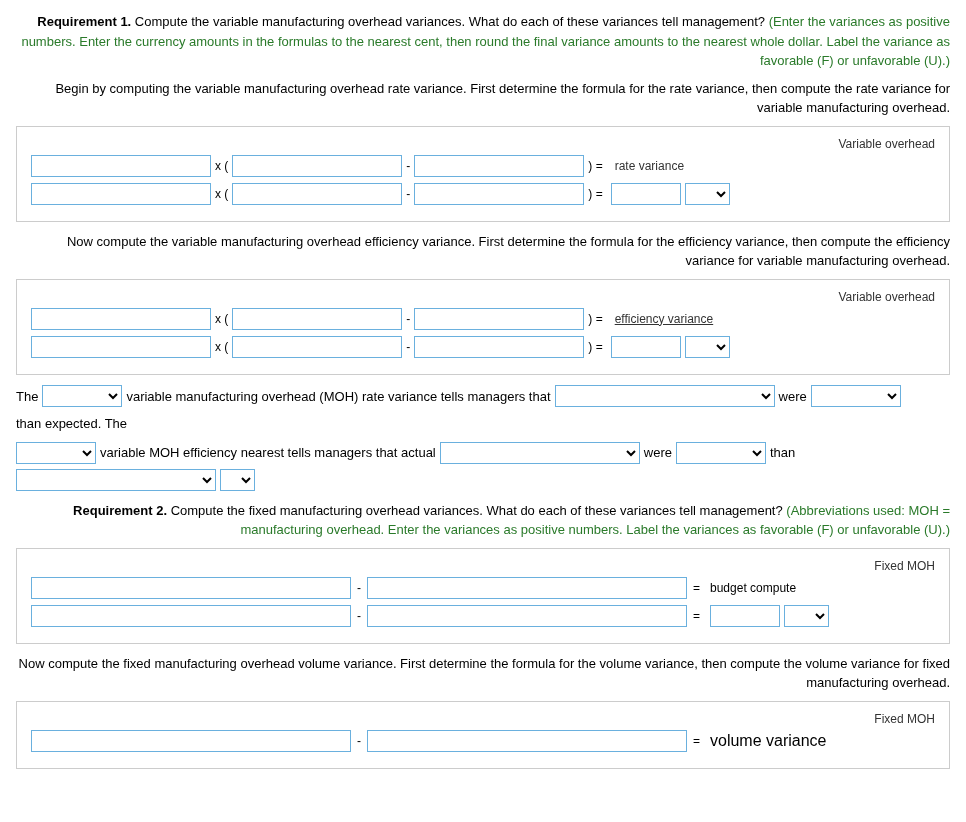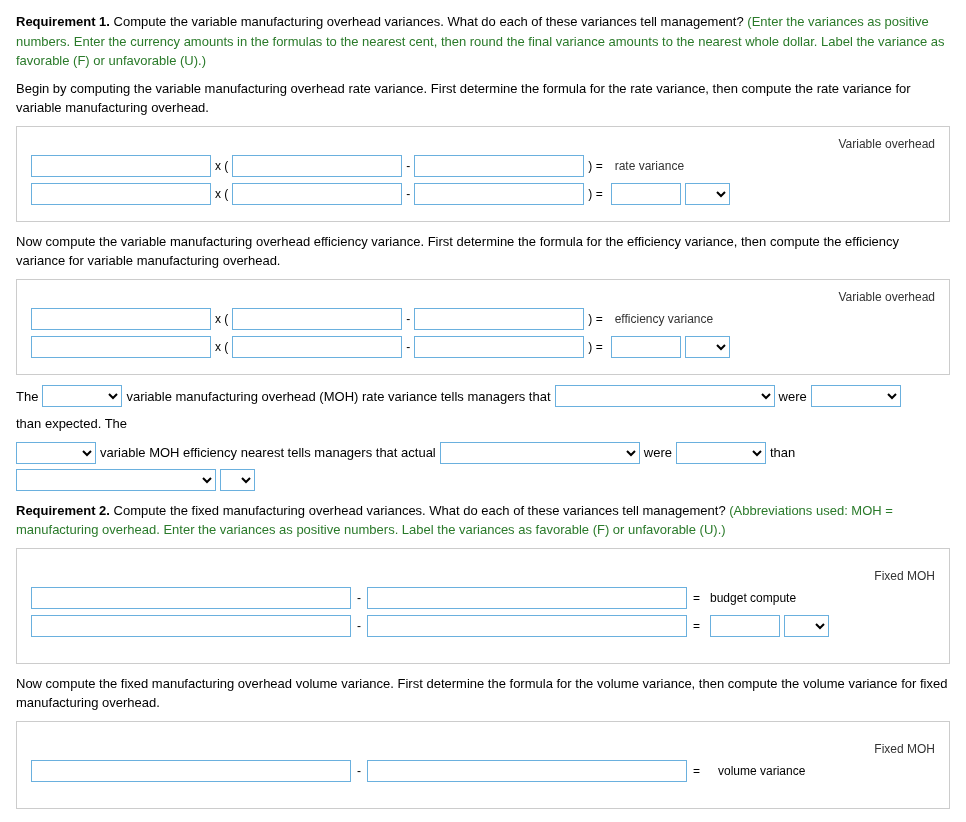--- a/index.html
+++ b/index.html
@@ -13,7 +13,7 @@
     }
     .req-title { font-weight: bold; display: inline; }
     .green-text { color: #2a7a2a; }
-    p { margin-bottom: 8px; line-height: 1.5; }
+    p { margin-bottom: 8px; line-height: 1.5; text-align: right; }
     .section { margin-bottom: 10px; }
     .formula-area {
       border: 1px solid #ccc;

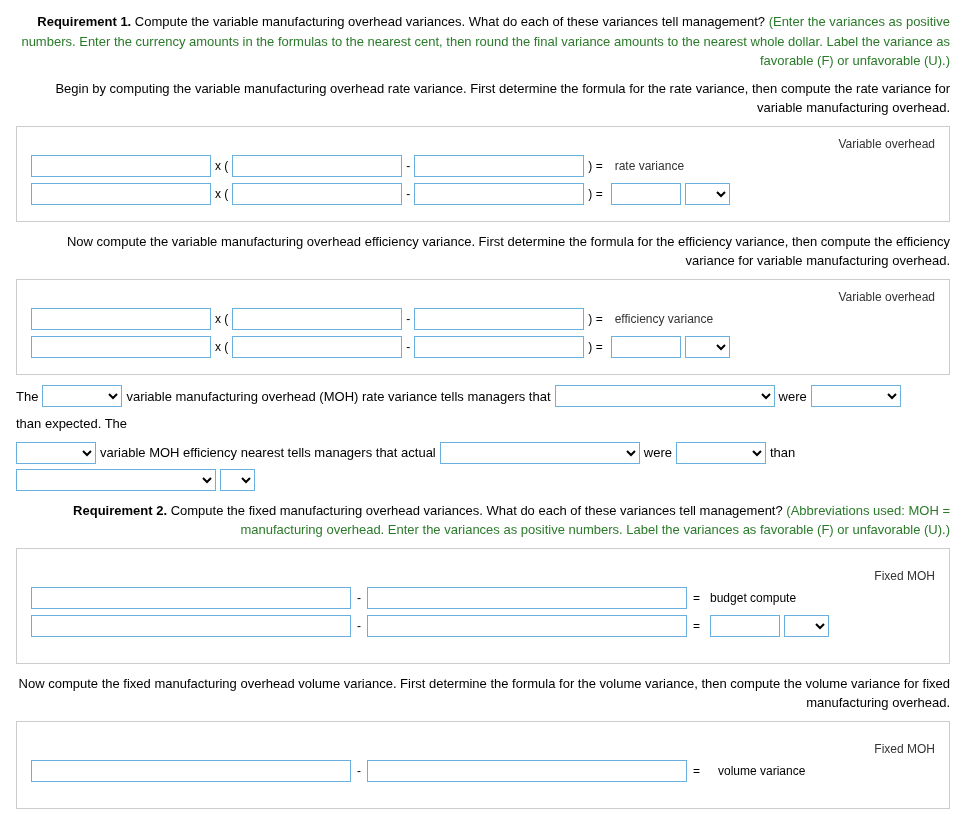--- a/index.html
+++ b/index.html
@@ -146,7 +146,7 @@
       <span class="label-text"> - </span>
       <input type="text" class="input-medium" style="">
       <span class="label-text"> ) =</span>
-      <span class="result-label" style="margin-left:8px;">efficiency variance</span>
+      <span class="result-label" style="margin-left:8px;text-decoration:underline;">efficiency variance</span>
     </div>
     <div class="formula-row">
       <input type="text" class="input-wide" style="">

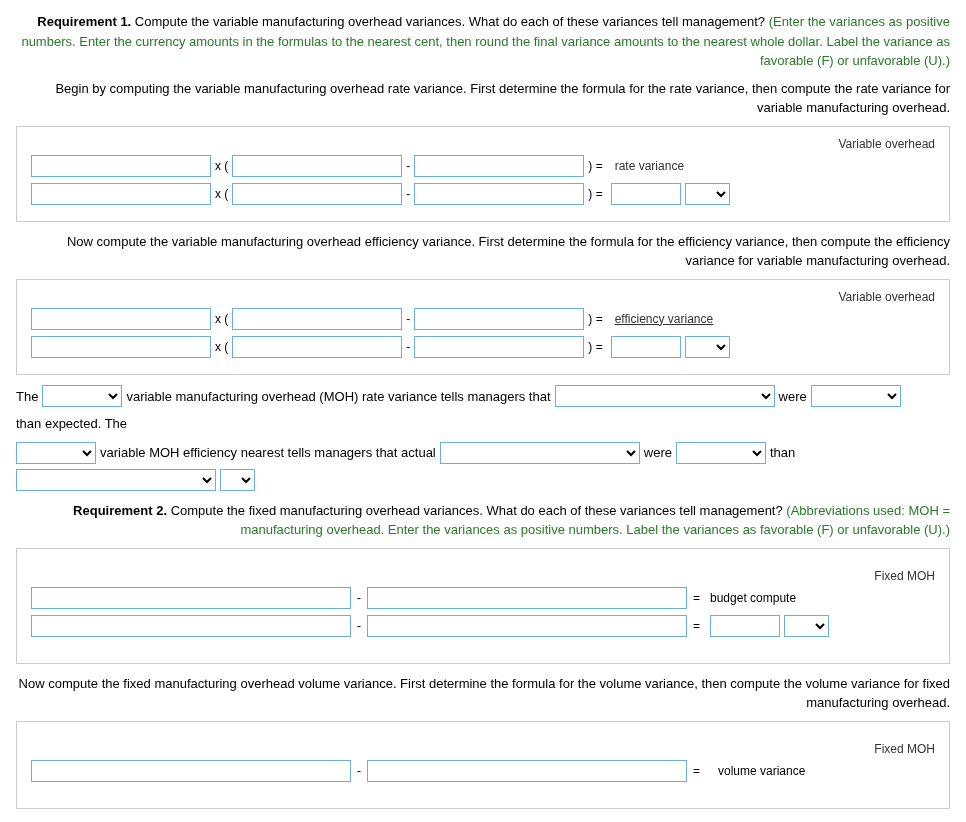--- a/index.html
+++ b/index.html
@@ -72,7 +72,7 @@
     .inline-sentence span { white-space: nowrap; }
     .fixed-moh-area {
       border: 1px solid #ccc;
-      padding: 20px 14px;
+      padding: 10px 14px;
       margin-bottom: 10px;
       background: #fff;
     }

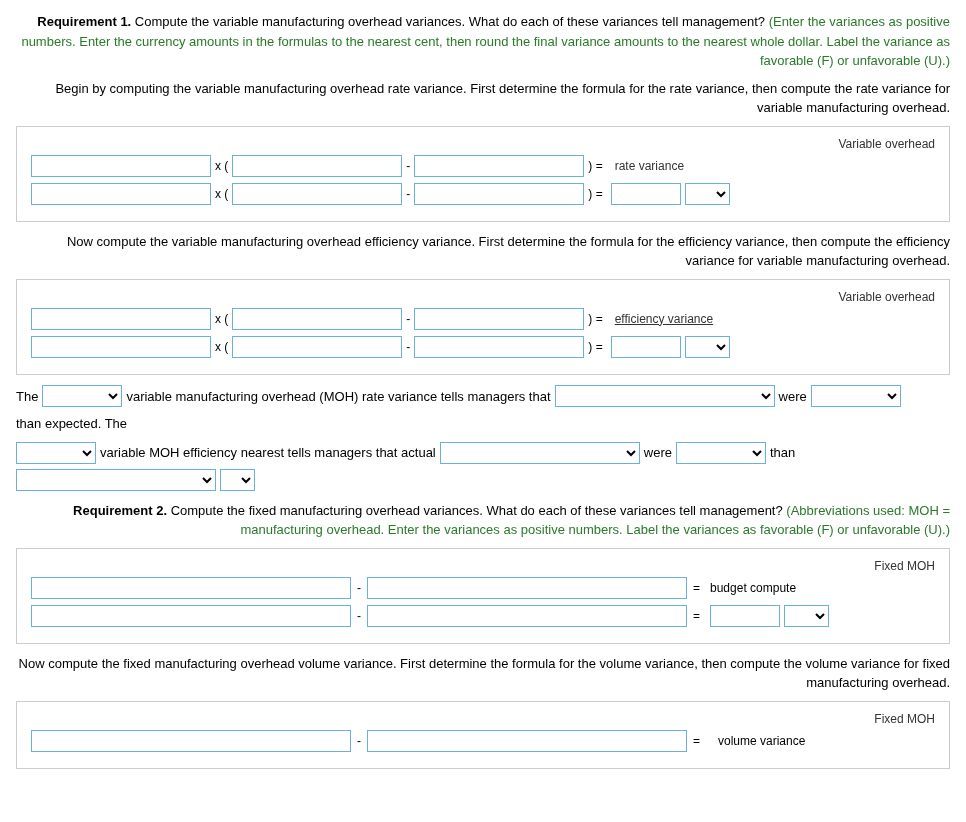--- a/index.html
+++ b/index.html
@@ -265,7 +265,7 @@
       <span class="sep">-</span>
       <input type="text" class="input-long" style="">
       <span class="sep">=</span>
-      <span style="font-size:12px; margin-left:12px;">volume variance</span>
+      <span style="font-size:16px; margin-left:4px;">volume variance</span>
     </div>
 
   </div>

